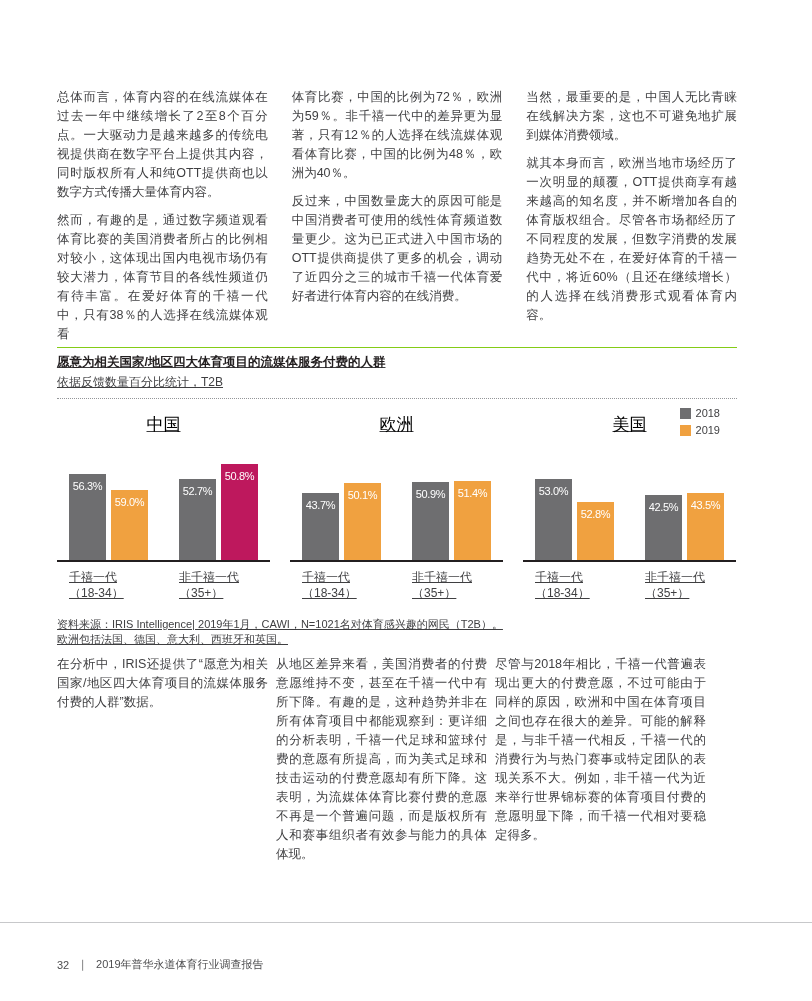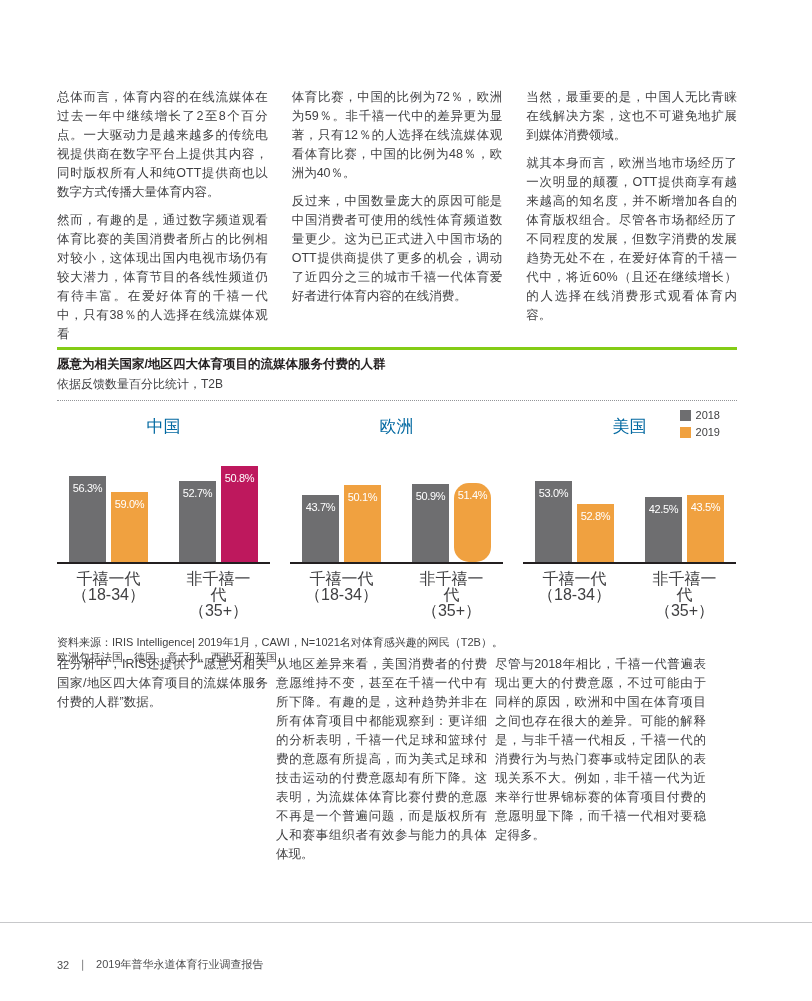--- a/index.html
+++ b/index.html
@@ -16,7 +16,7 @@
   .bottom-text { top:655px;gap:8px; }
 
   
-  .chart-block { top:347px; border-top:3px solid #84cc16; }
+  .chart-block { top:347px; border-top:1px solid #84cc16;text-decoration:underline; }
   .chart-title { font-size:12.5px; font-weight:bold; color:#231f20; margin-top:6px; }
   .chart-subtitle { font-size:12px; color:#3f3f41; margin-top:3px; padding-bottom:7px;
     border-bottom:1px dotted #939598; }

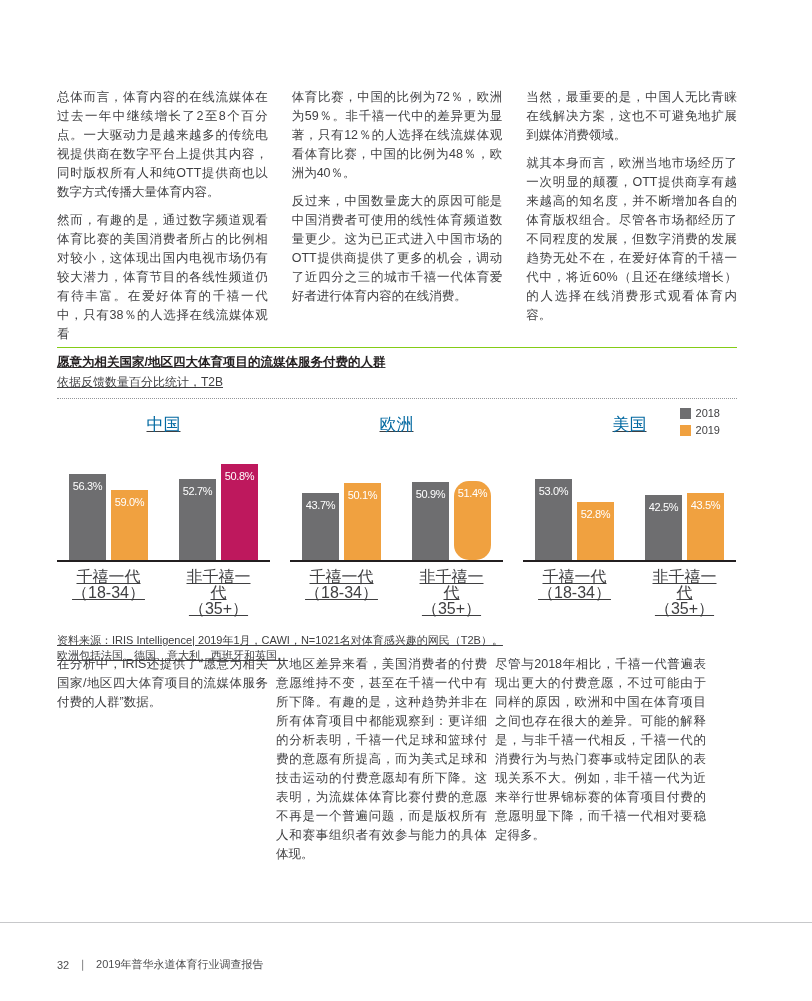--- a/index.html
+++ b/index.html
@@ -26,7 +26,7 @@
   .legend-swatch { width:11px; height:11px; flex:0 0 auto; }
   .groups { display:flex; gap:20px; }
   .group { width:213px; }
-  .group-title { text-align:center; font-size:17px; color:#0369a1; margin-top:8px; }
+  .group-title { text-align:center; font-size:17px; color:#000000; margin-top:8px; }
   .bars-row { display:flex; justify-content:space-between; align-items:flex-end;
     height:92px; margin-top:32px; padding:0 12px; border-bottom:2px solid #231f20; }
   .pair { display:flex; gap:5px; align-items:flex-end; }

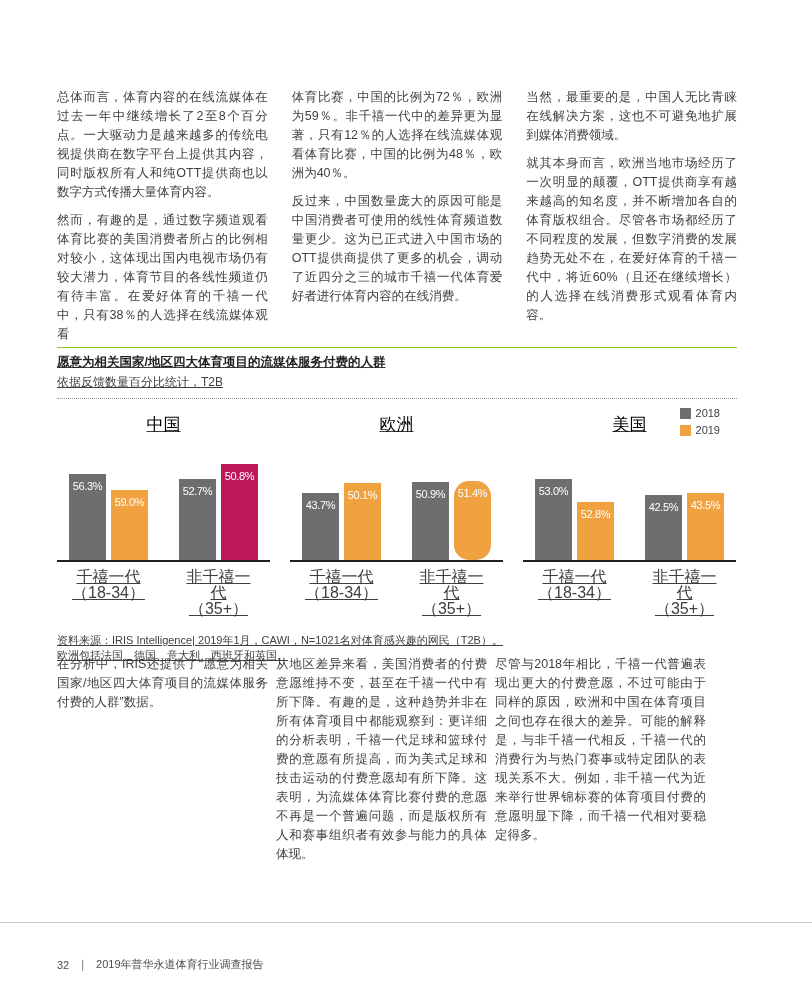--- a/index.html
+++ b/index.html
@@ -121,7 +121,7 @@
               <div class="bar" style="background: rgb(110, 110, 112); height: 78px;">
                 <div class="bar-label">50.9%</div>
               </div>
-              <div class="bar" style="background: rgb(240, 161, 64); height: 79px; border-radius: 15px;">
+              <div class="bar" style="background: rgb(240, 161, 64); height: 79px;">
                 <div class="bar-label">51.4%</div>
               </div>
             </div>

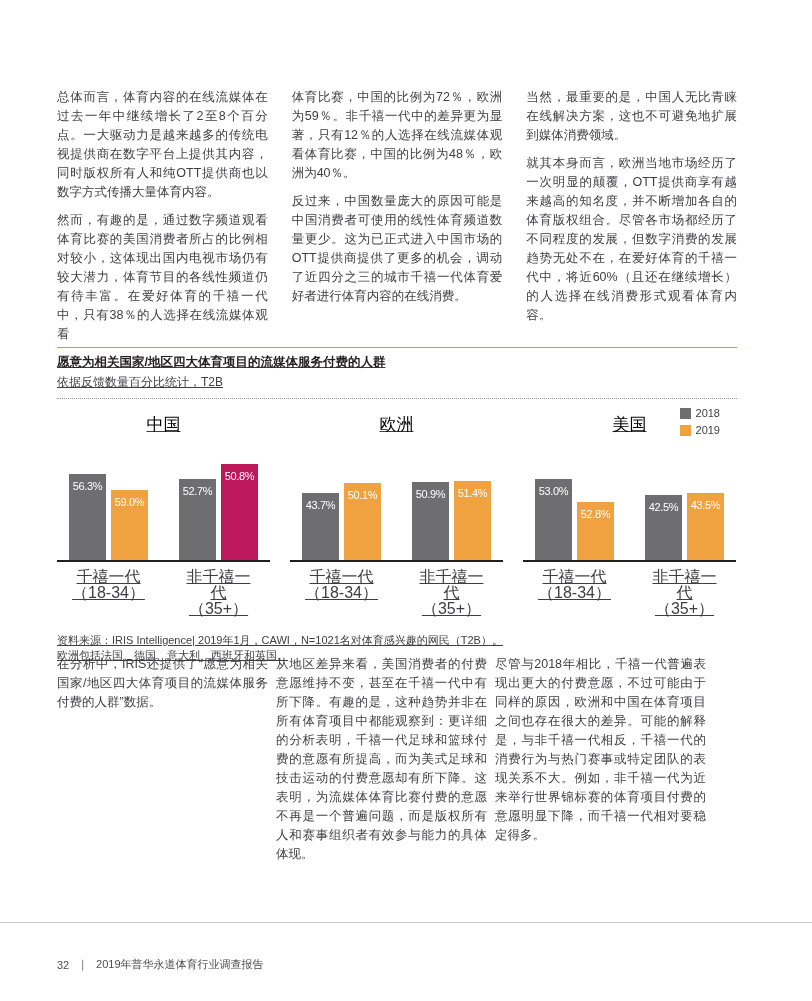--- a/index.html
+++ b/index.html
@@ -34,7 +34,7 @@
   .bar-label { position:absolute; top:6px; left:-2px; right:-2px; text-align:center;
     color:#ffffff; font-size:11px; letter-spacing:-0.3px; }
   .cats-row { display:flex; justify-content:space-between; padding:0 12px; margin-top:7px; }
-  .cat { width:79px; text-align:center; font-size:16px; line-height:16px; color:#3f3f41; }
+  .cat { width:79px; text-align:left; font-size:12px; line-height:16px; color:#3f3f41; }
   .source { margin-top:16px; font-size:11px; line-height:15px; color:#3f3f41; }
 
   

